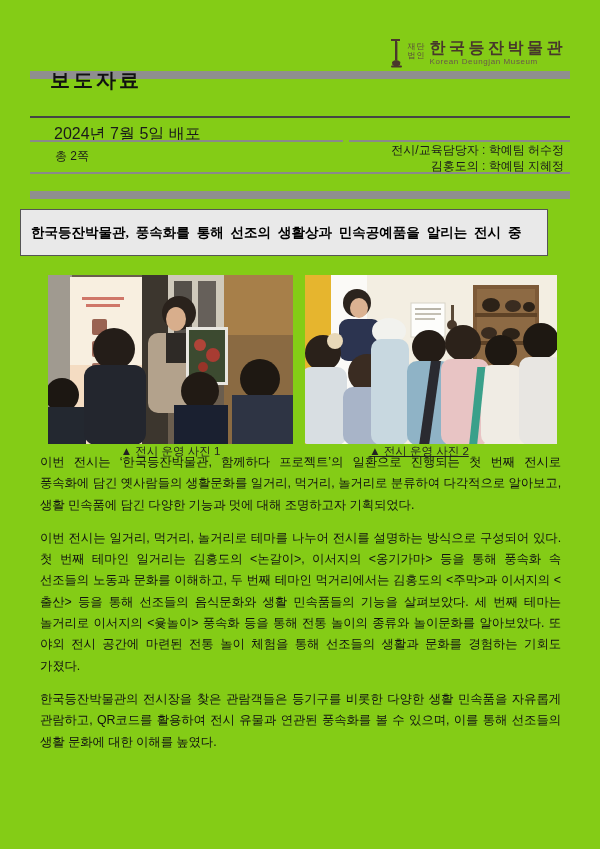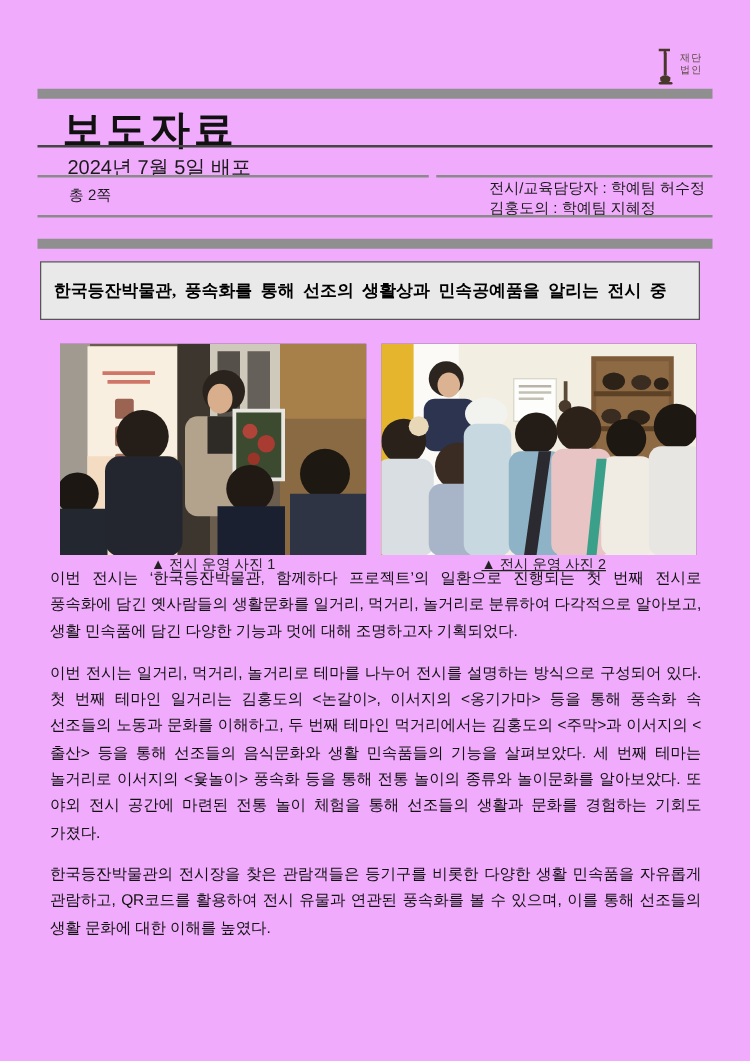--- a/index.html
+++ b/index.html
@@ -4,7 +4,7 @@
 <style>
   html,body{margin:0;padding:0;background:#ffffff;}
   .page{
-    position:relative;width:600px;height:849px;margin:0 auto;background:#f0abfc;
+    position:relative;width:600px;height:849px;margin:0 auto;background:#84cc16;
     font-family:"Liberation Sans","DejaVu Sans",sans-serif;color:#1a1a1a;overflow:hidden;
   }
   

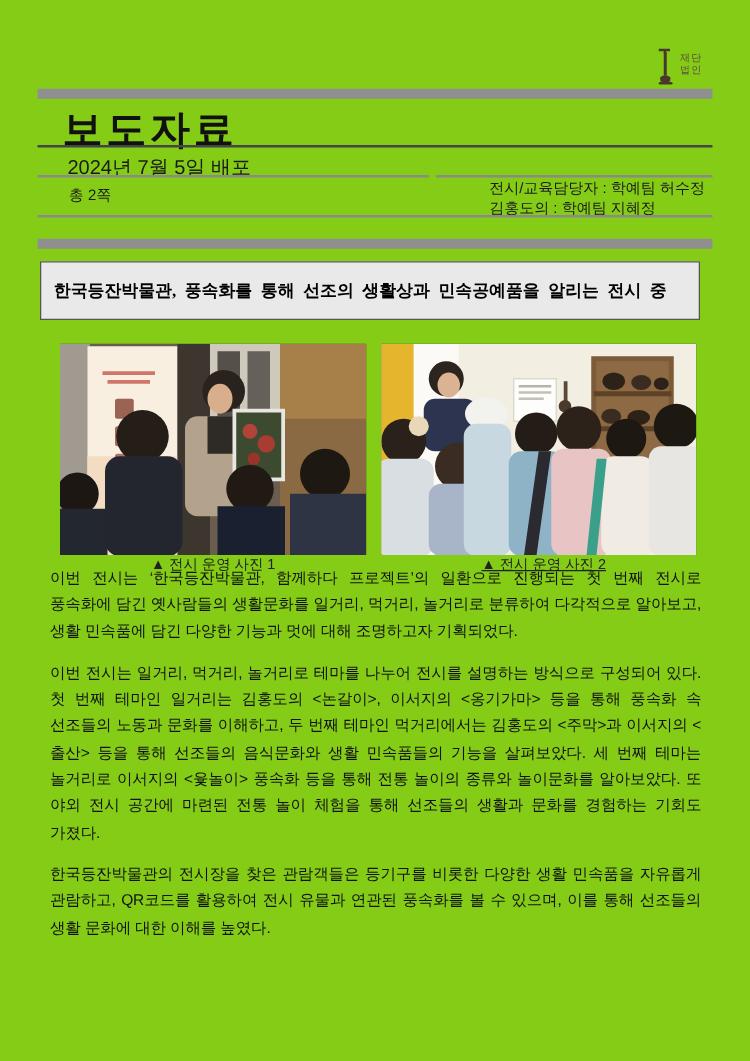--- a/index.html
+++ b/index.html
@@ -66,6 +66,10 @@
       <div>재단</div>
       <div>법인</div>
     </div>
+    <div>
+      <div class="museum-name">한국등잔박물관</div>
+      <div class="museum-name-en">Korean Deungjan Museum</div>
+    </div>
   </div>
 
   <div class="gray-bar bar-top"></div>

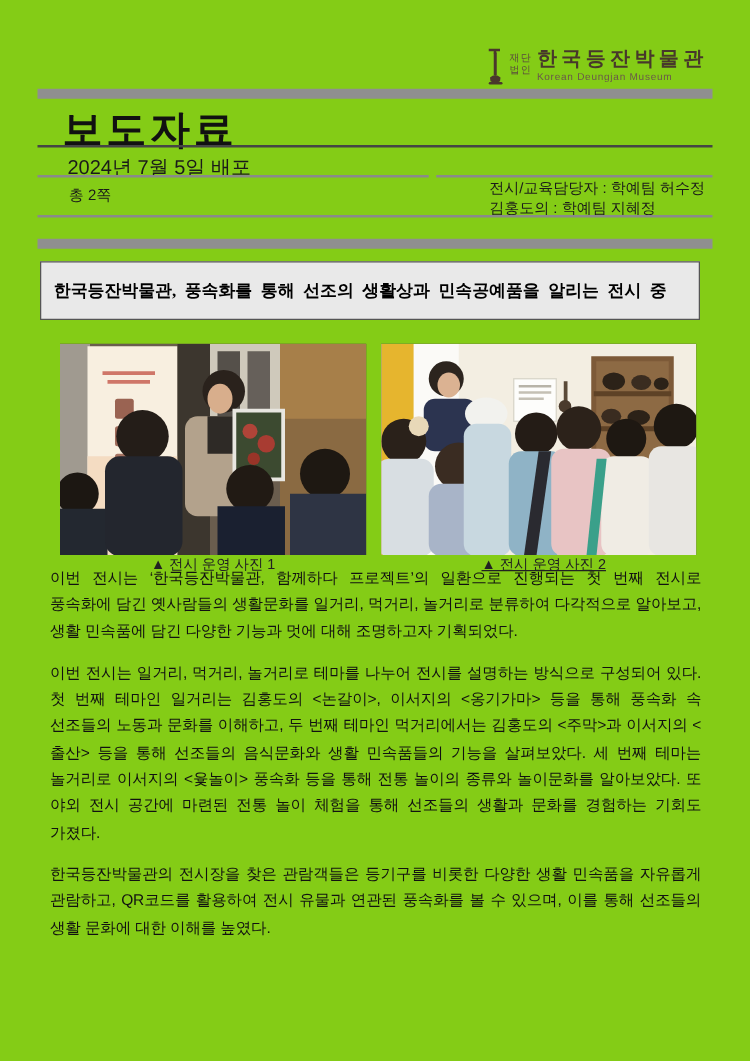--- a/index.html
+++ b/index.html
@@ -16,7 +16,7 @@
   .gray-bar{position:absolute;left:30px;width:540px;height:8px;background:#8f8f8f;}
   .bar-top{top:71px;}
   .bar-bottom{top:191px;}
-  .doc-title{position:absolute;top:82px;left:50px;font-size:32px;font-weight:800;letter-spacing:3px;color:#111;}
+  .doc-title{position:absolute;top:67px;left:50px;font-size:20px;font-weight:800;letter-spacing:3px;color:#111;}
   .rule{position:absolute;background:#454545;height:2px;}
   .rule-title{top:116px;left:30px;width:540px;}
   .rule-mid-left{top:140px;left:30px;width:313px;height:2px;background:#8a8a8a;}

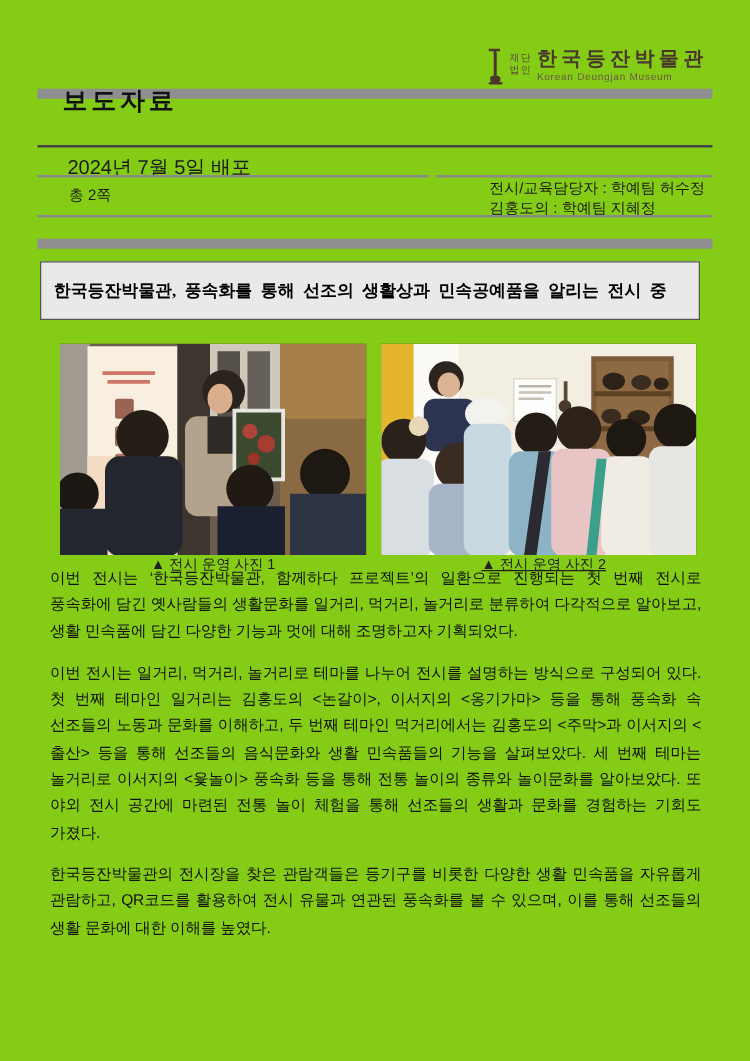--- a/index.html
+++ b/index.html
@@ -24,7 +24,7 @@
   .rule-low{top:172px;left:30px;width:540px;height:2px;background:#8a8a8a;}
   .date-line{position:absolute;top:124px;left:54px;font-size:16px;}
   .pages-line{position:absolute;top:148px;left:55px;font-size:12px;}
-  .contacts{position:absolute;top:142px;right:36px;font-size:12px;line-height:16px;}
+  .contacts{position:absolute;top:142px;right:36px;text-align:right;font-size:12px;line-height:16px;}
   .phone-line{position:absolute;top:177px;left:48px;font-size:11.5px;letter-spacing:0.1px;}
   
   .headline-box{

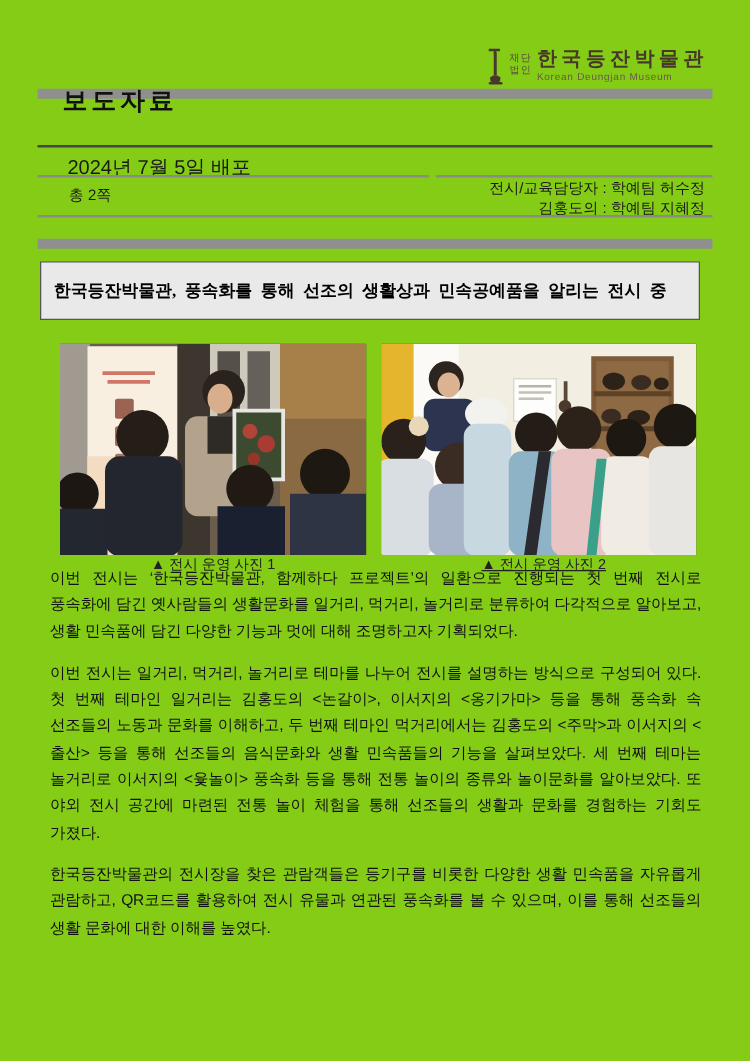--- a/index.html
+++ b/index.html
@@ -28,7 +28,7 @@
   .phone-line{position:absolute;top:177px;left:48px;font-size:11.5px;letter-spacing:0.1px;}
   
   .headline-box{
-    position:absolute;top:209px;left:32px;width:528px;height:47px;box-sizing:border-box;
+    position:absolute;top:209px;left:20px;width:528px;height:47px;box-sizing:border-box;
     background:#e9e9e9;border:1px solid #555;display:flex;align-items:center;padding:0 10px;
     font-family:"Liberation Serif","DejaVu Serif",serif;font-weight:bold;font-size:13.5px;
     word-spacing:3.5px;white-space:nowrap;overflow:hidden;color:#000;

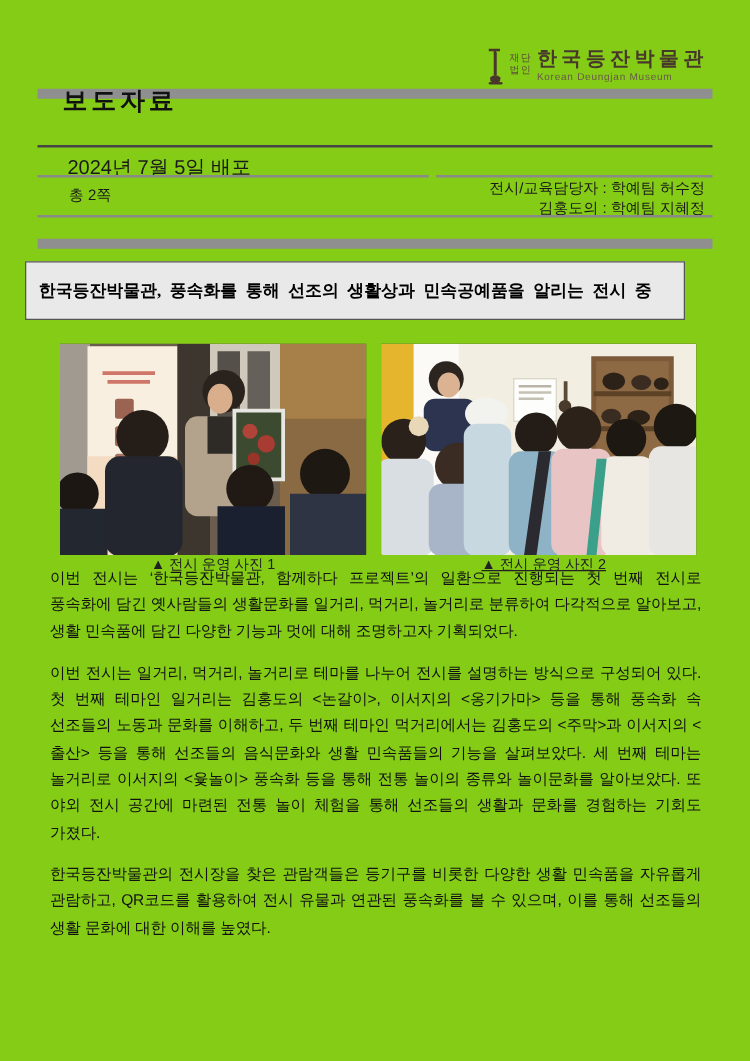--- a/index.html
+++ b/index.html
@@ -39,7 +39,7 @@
   .photo-1{width:245px;}
   .photo-2{width:252px;}
   .photo svg{display:block;width:100%;height:100%;}
-  .caption-row{position:absolute;top:444px;left:48px;display:flex;gap:16px;font-size:11.5px;color:#222;}
+  .caption-row{position:absolute;top:444px;left:48px;display:flex;gap:0;font-size:11.5px;color:#222;}
   .caption{text-align:center;}
   .caption-1{width:245px;}
   .caption-2{width:252px;text-decoration:underline;}

